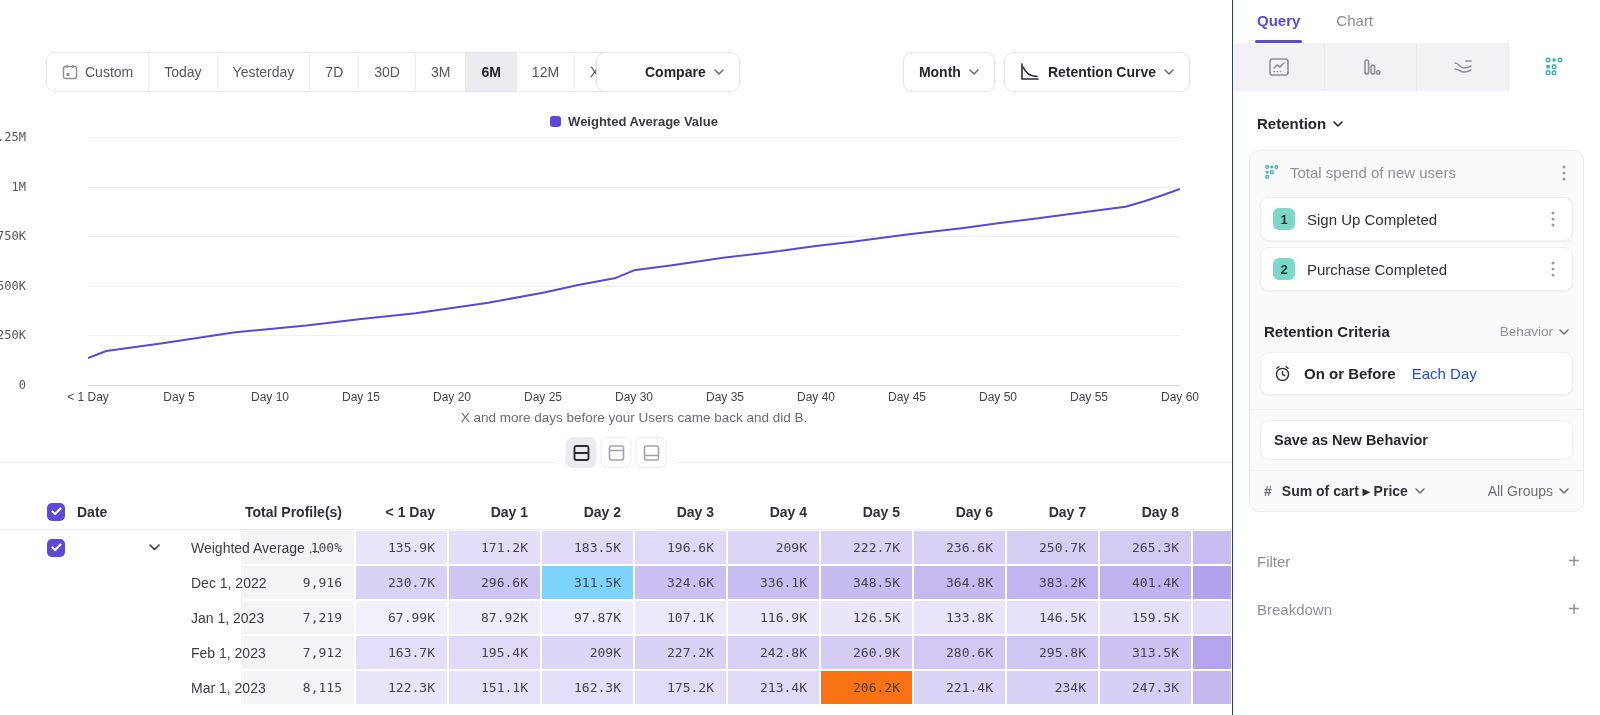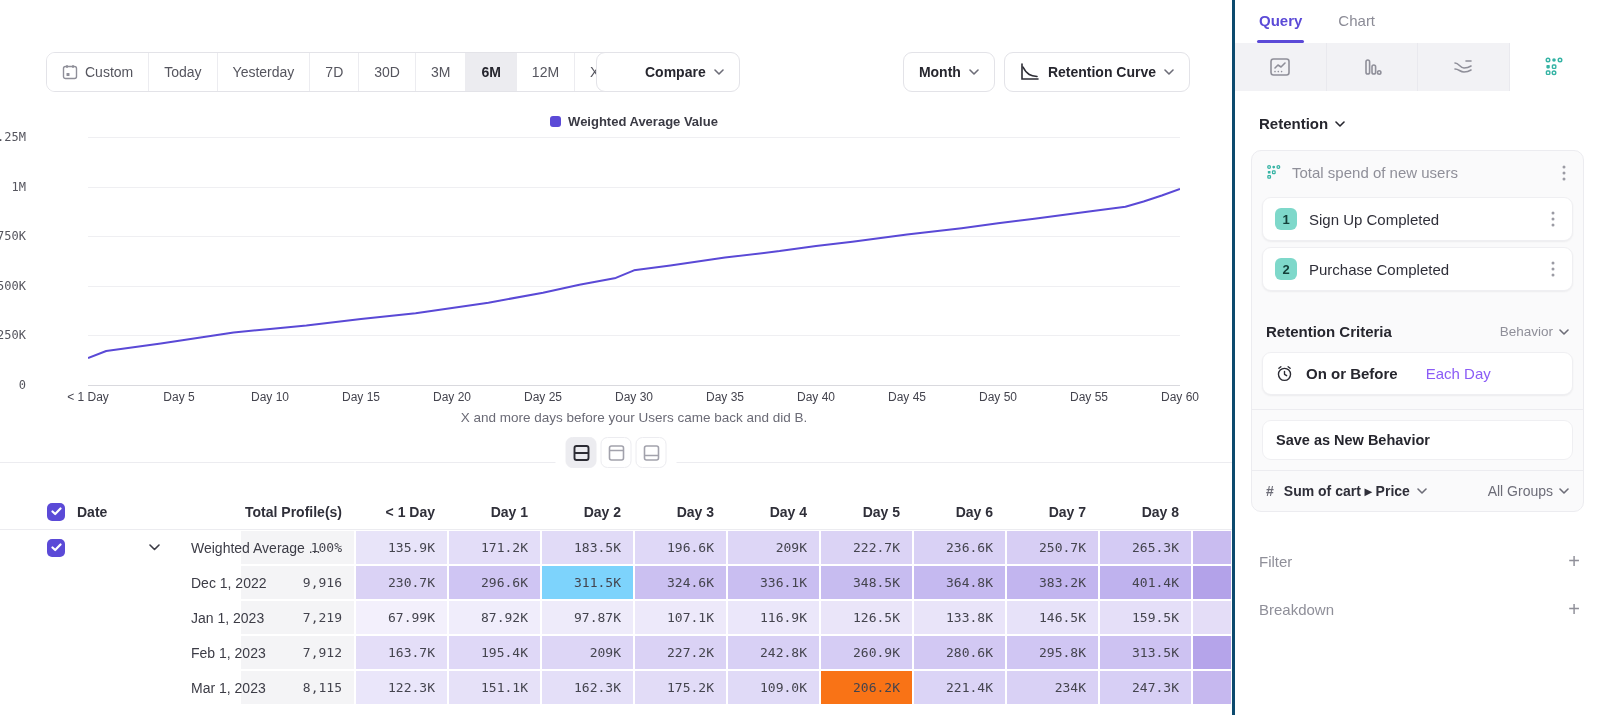--- a/index.html
+++ b/index.html
@@ -71,7 +71,7 @@
   .thead .date-header { position:absolute; left:76px; font-size:14px; color:#2f2f39; }
 
   
-  .sidebar { position:relative; width:368px; height:715px; border-left:3px solid #0c4a6e; background:#fff; }
+  .sidebar { position:relative; width:368px; height:715px; border-left:1px solid #0c4a6e; background:#fff; }
   .tabs { display:flex; gap:36px; padding:12px 0 0 24px; height:43px; }
   .tab { font-size:15px; color:#8b8b96; cursor:pointer; position:relative; padding-bottom:9px; }
   .tab.active { color:#5b4ad7; font-weight:bold; }

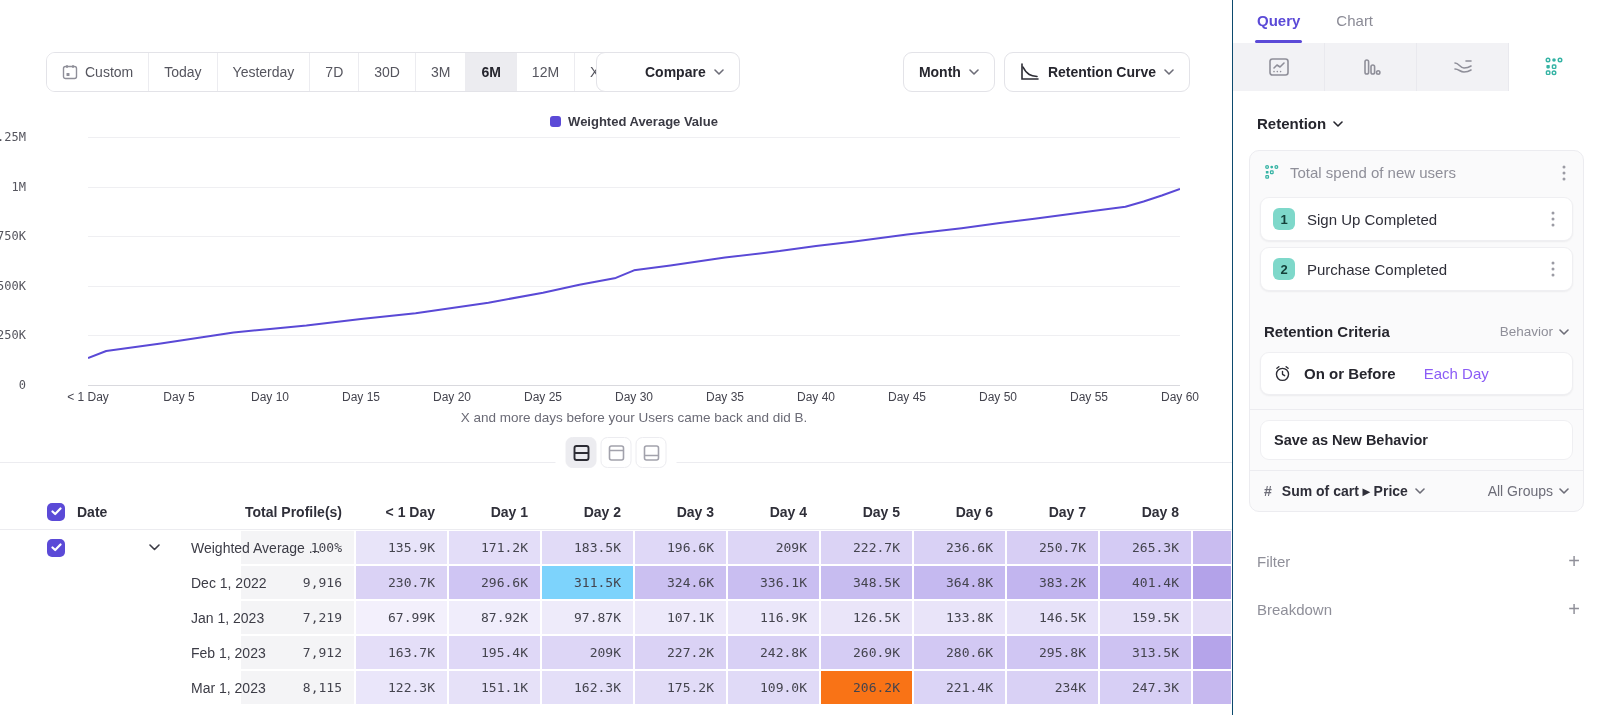--- a/index.html
+++ b/index.html
@@ -106,7 +106,7 @@
     padding:11px 12px; background:#fff; border:1px solid #efeff2; border-radius:9px;
     box-shadow:0 1px 2px rgba(20,20,40,0.06); cursor:pointer; }
   .criteria-card .t1 { font-size:15px; font-weight:bold; color:#26262e; }
-  .criteria-card .t2 { font-size:15px; color:#8b5cf6; margin-left:16px; }
+  .criteria-card .t2 { font-size:15px; color:#1d4ed8; margin-left:4px; }
   .hr { height:1px; background:#ececf0; }
   .save-card { margin:10px; padding:11px 13px; background:#fff; border:1px solid #efeff2;
     border-radius:9px; font-size:14.5px; font-weight:bold; color:#26262e; cursor:pointer; }

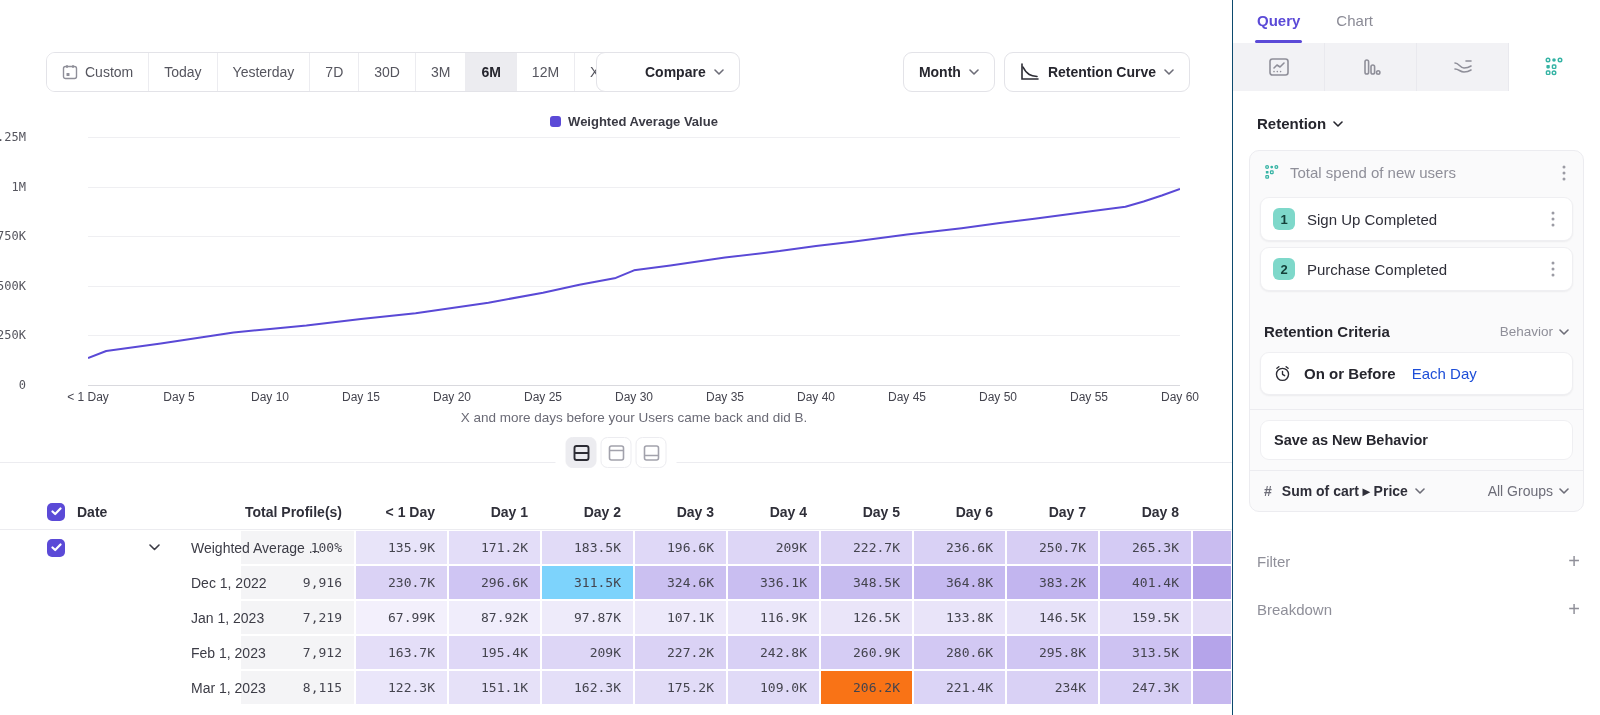--- a/index.html
+++ b/index.html
@@ -353,7 +353,7 @@
           <div class="cell num" style="background:rgb(230,225,248)">151.1K</div>
           <div class="cell num" style="background:rgb(228,223,248)">162.3K</div>
           <div class="cell num" style="background:rgb(226,220,247)">175.2K</div>
-          <div class="cell num" style="background:rgb(224,218,247)">109.0K</div>
+          <div class="cell num" style="background:rgb(224,218,247)">213.4K</div>
           <div class="cell num" style="background:#f97316">206.2K</div>
           <div class="cell num" style="background:rgb(219,212,246)">221.4K</div>
           <div class="cell num" style="background:rgb(217,209,245)">234K</div>

